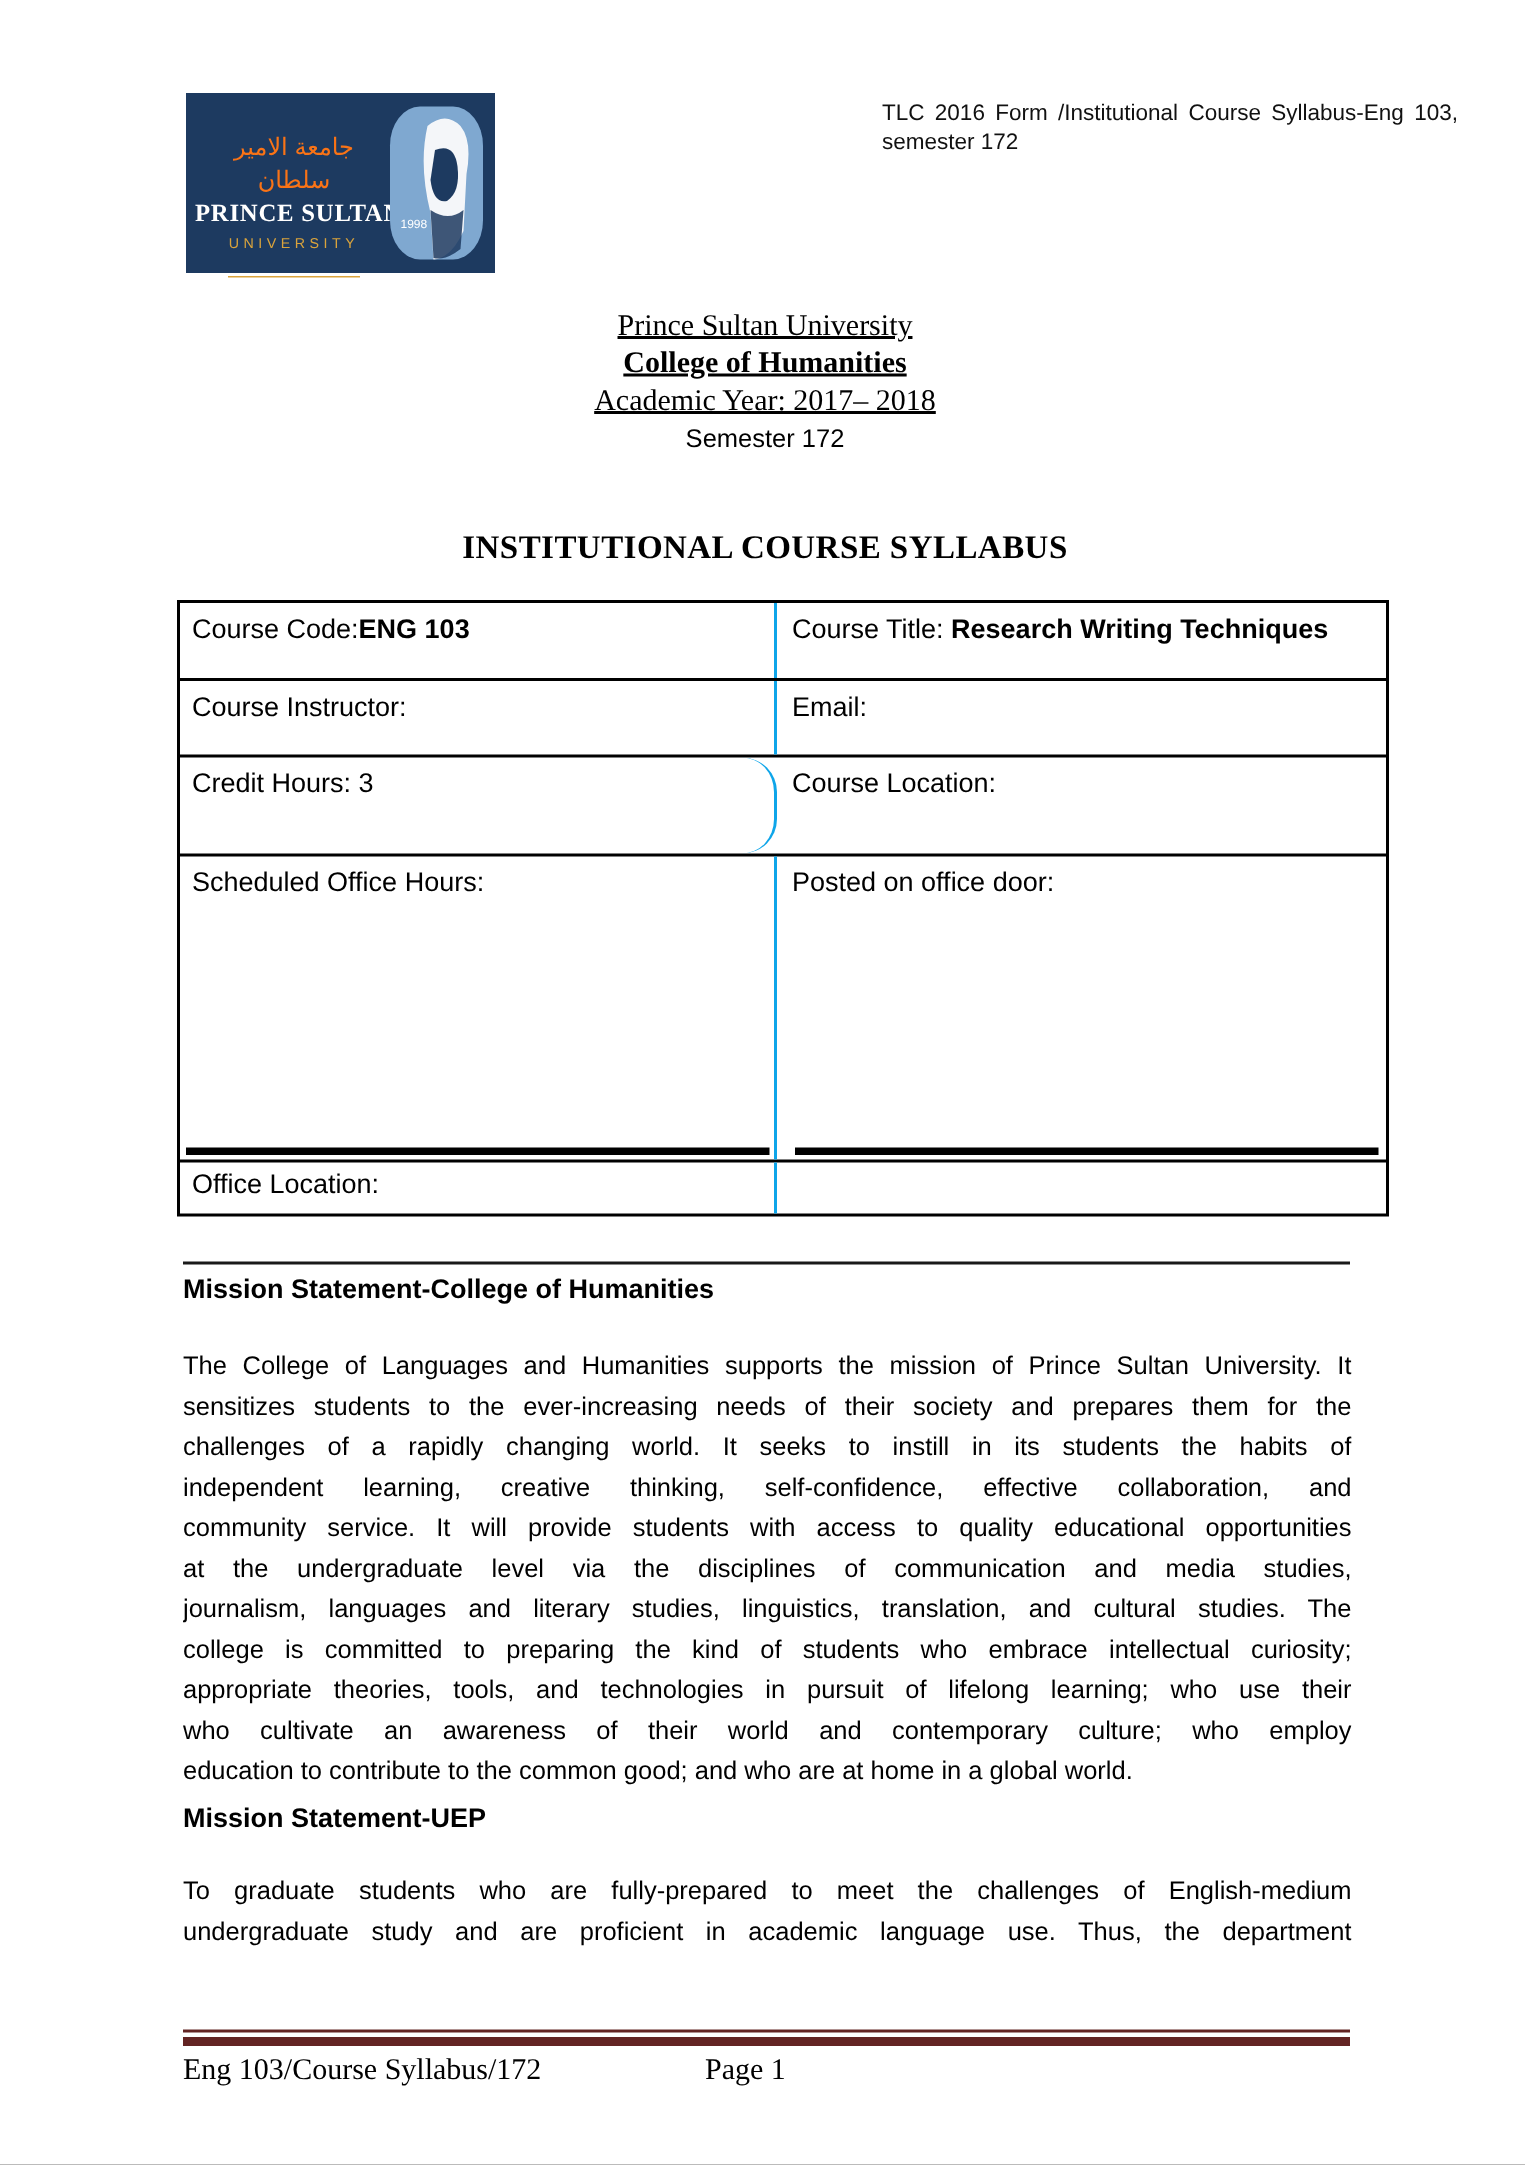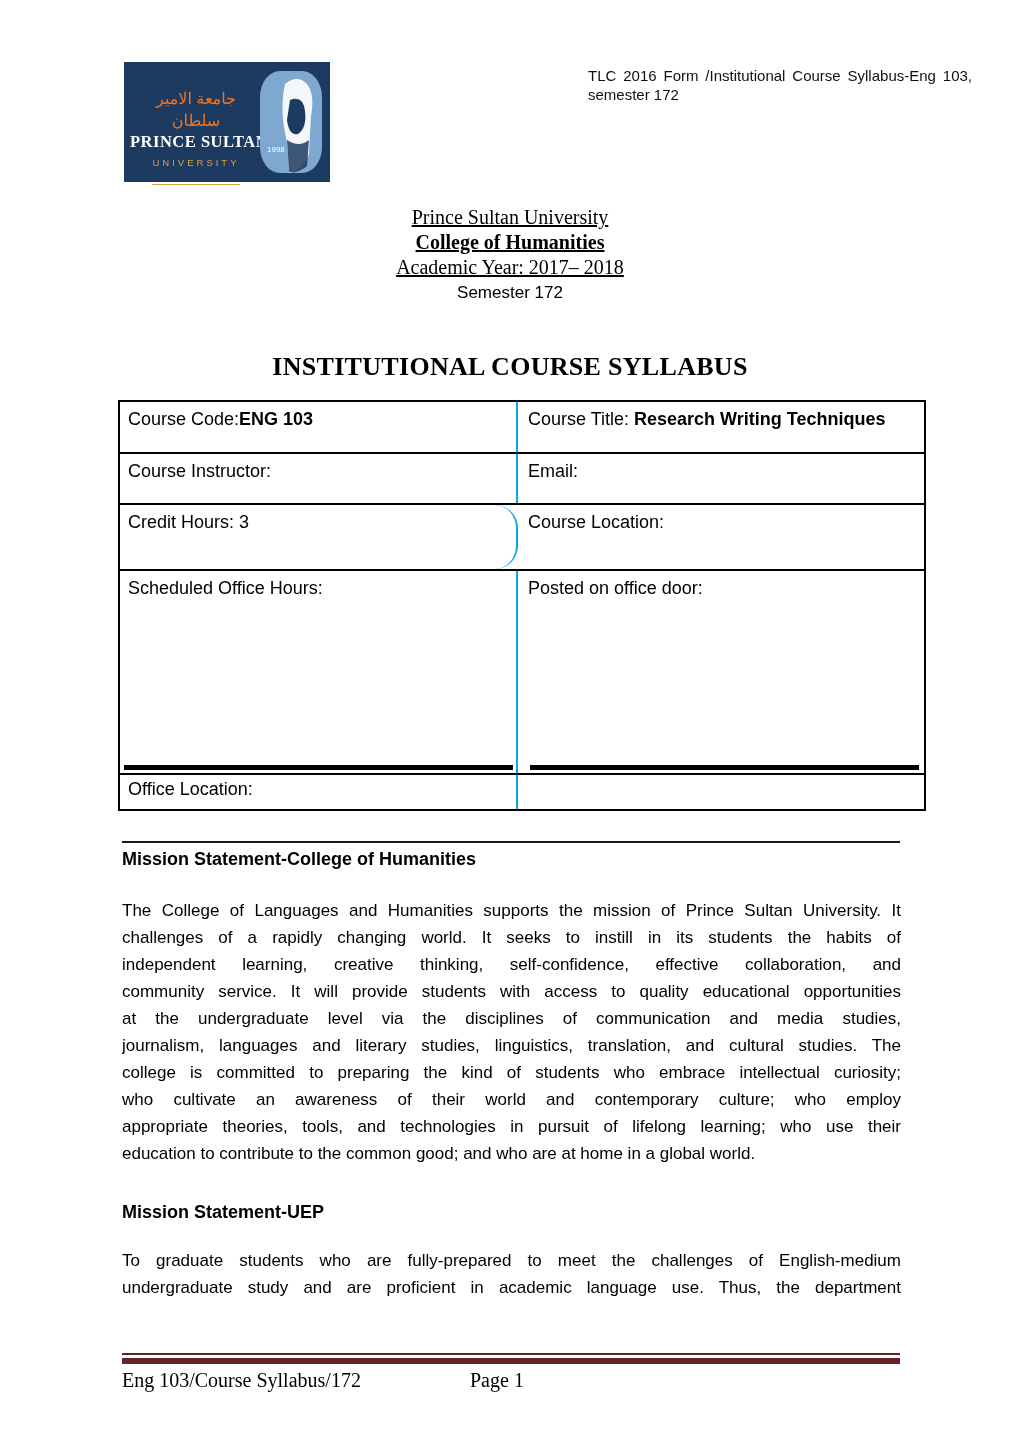--- a/index.html
+++ b/index.html
@@ -35,7 +35,7 @@
 
   .doc-title {
     position:absolute; left:0; top:352px; width:100%; text-align:center;
-    font-family:"Liberation Serif", serif; font-weight:bold; font-size:26px; letter-spacing:0.3px;
+    font-family:"Liberation Serif", serif; font-weight:bold; font-size:22px; letter-spacing:0.3px;
   }
 
   

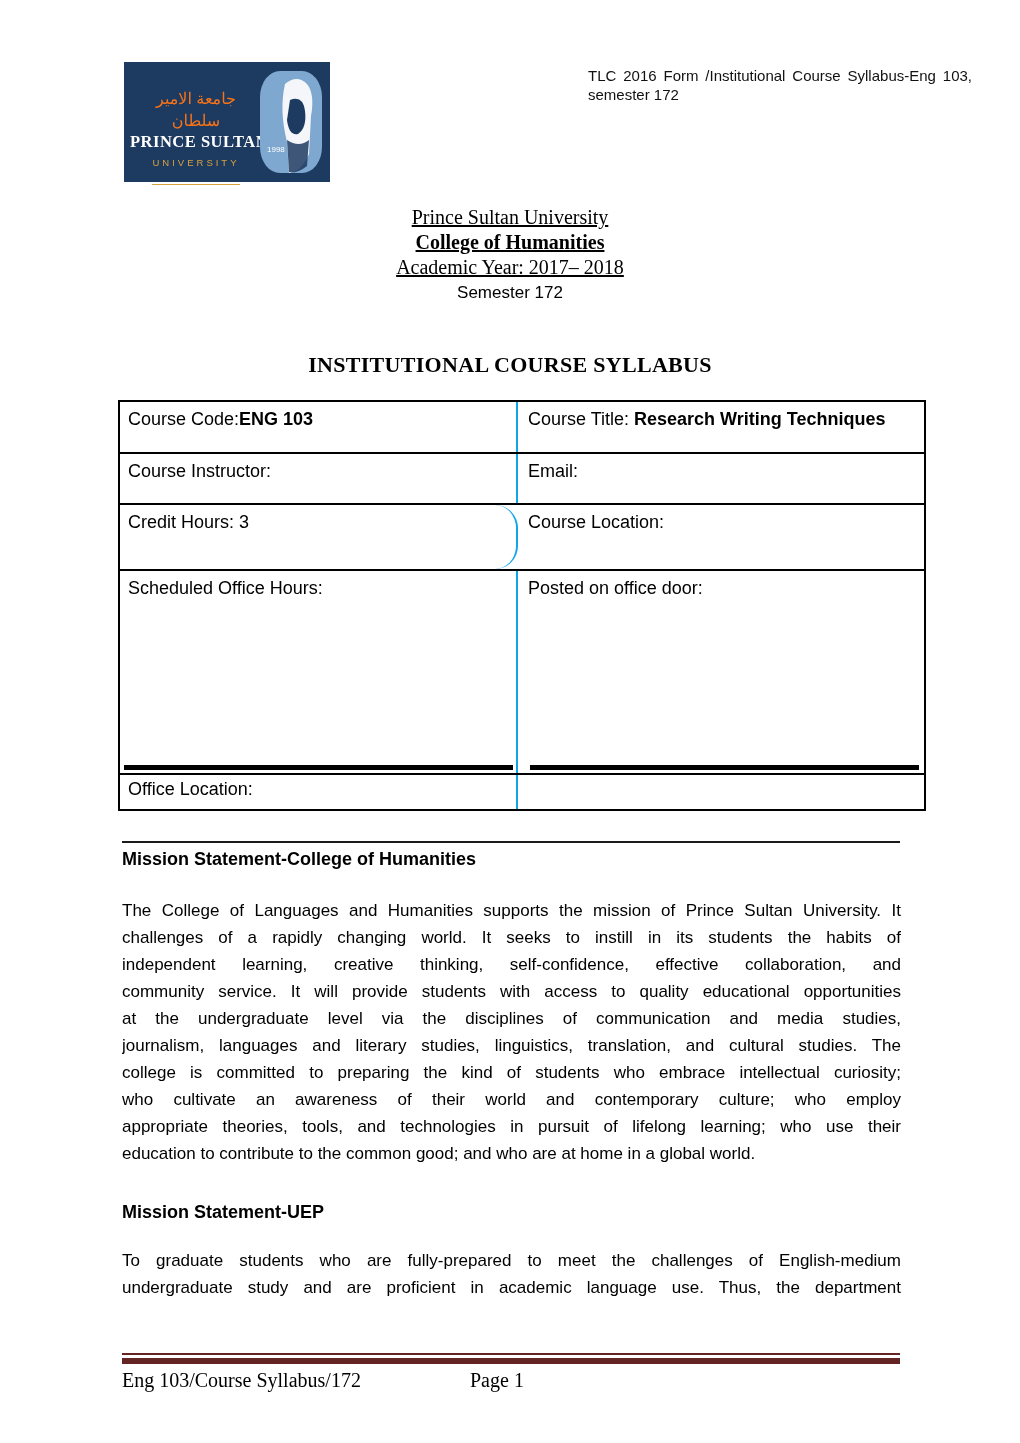--- a/index.html
+++ b/index.html
@@ -163,6 +163,7 @@
   <div class="sec-heading h1">Mission Statement-College of Humanities</div>
   <div class="para p1">
     <div class="jline">The College of Languages and Humanities supports the mission of Prince Sultan University. It</div>
+    <div class="jline">sensitizes students to the ever-increasing needs of their society and prepares them for the</div>
     <div class="jline">challenges of a rapidly changing world. It seeks to instill in its students the habits of</div>
     <div class="jline">independent learning, creative thinking, self-confidence, effective collaboration, and</div>
     <div class="jline">community service. It will provide students with access to quality educational opportunities</div>

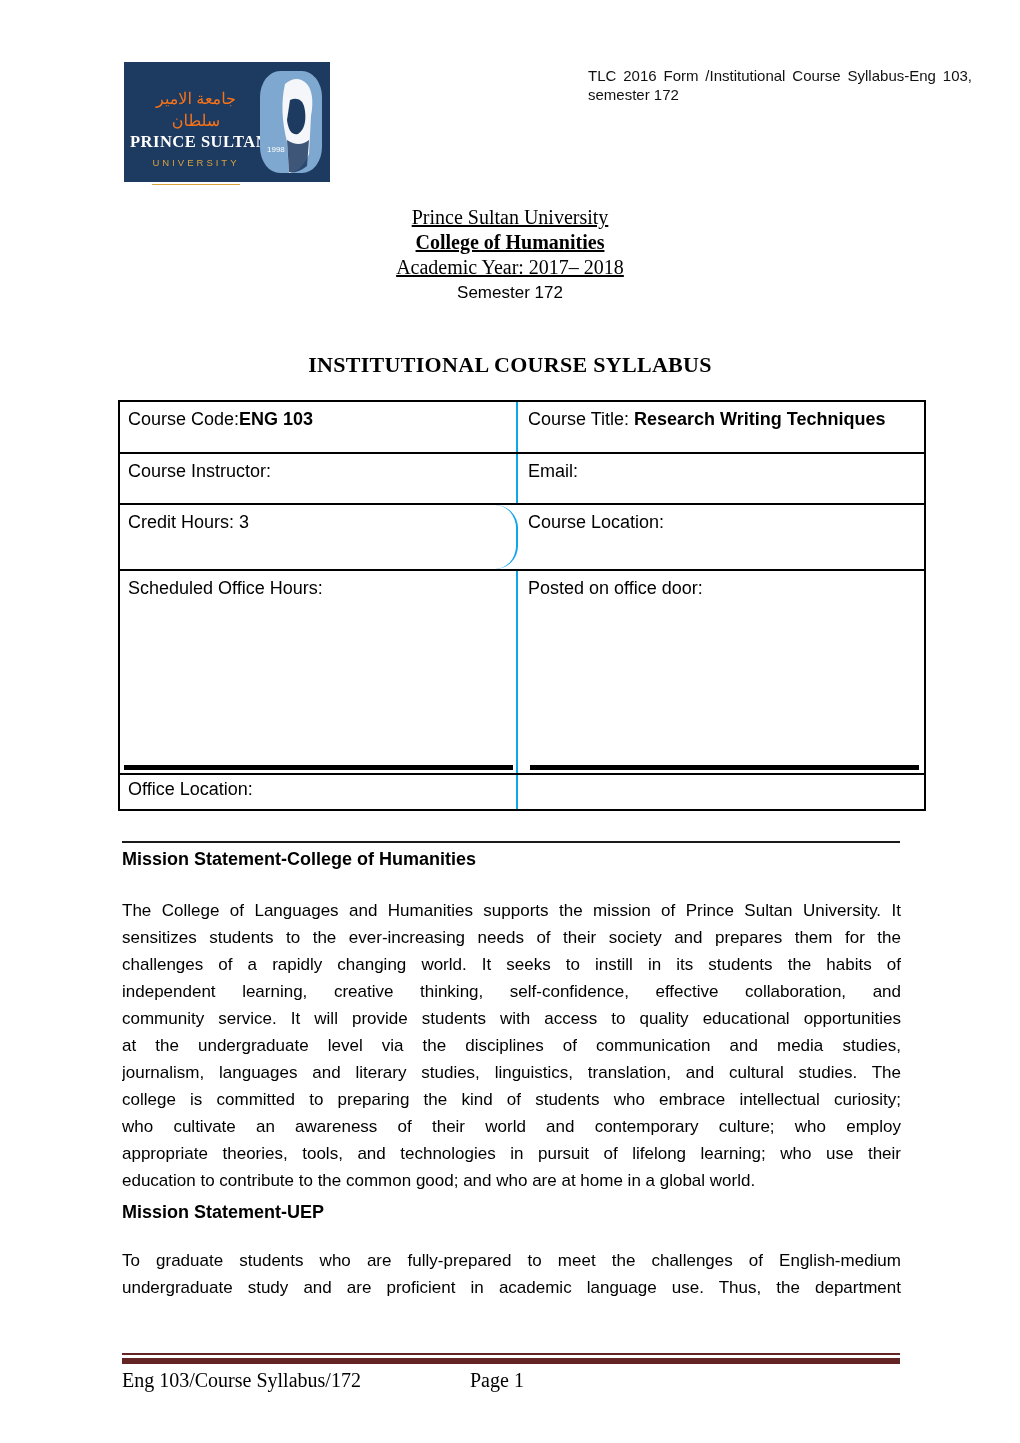--- a/index.html
+++ b/index.html
@@ -170,8 +170,8 @@
     <div class="jline">at the undergraduate level via the disciplines of communication and media studies,</div>
     <div class="jline">journalism, languages and literary studies, linguistics, translation, and cultural studies. The</div>
     <div class="jline">college is committed to preparing the kind of students who embrace intellectual curiosity;</div>
+    <div class="jline">appropriate theories, tools, and technologies in pursuit of lifelong learning; who use their</div>
     <div class="jline">who cultivate an awareness of their world and contemporary culture; who employ</div>
-    <div class="jline">appropriate theories, tools, and technologies in pursuit of lifelong learning; who use their</div>
     <div class="lline">education to contribute to the common good; and who are at home in a global world.</div>
   </div>
 

